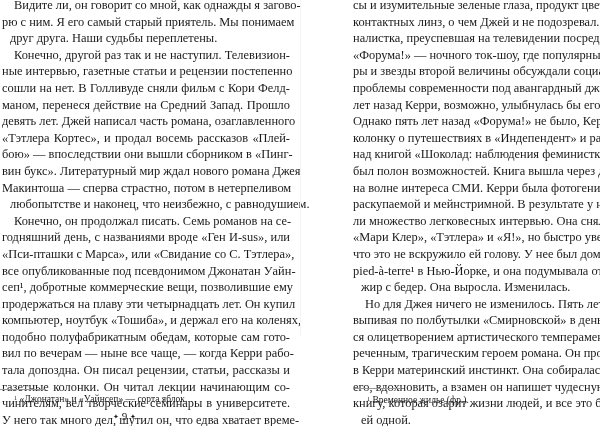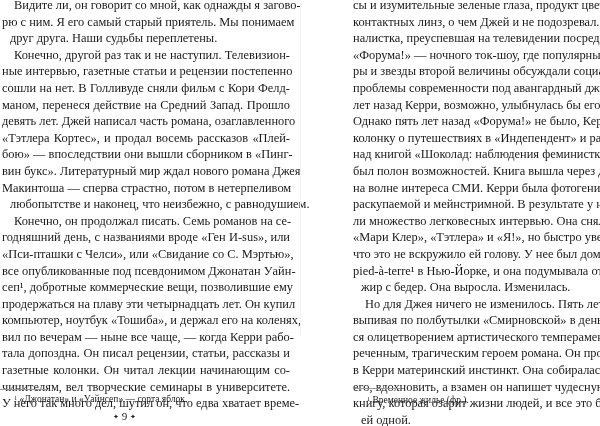--- a/index.html
+++ b/index.html
@@ -46,7 +46,7 @@
       <span class="line last">любопытстве и наконец, что неизбежно, с равнодушием.</span>
       <span class="line indent">Конечно, он продолжал писать. Семь романов на се-</span>
       <span class="line">годняшний день, с названиями вроде «Ген И-sus», или</span>
-      <span class="line">«Пси-пташки с Челси», или «Свидание со С. Мэртью»,</span>
+      <span class="line">«Пси-пташки с Марса», или «Свидание со С. Тэтлера»,</span>
       <span class="line">все опубликованные под псевдонимом Джонатан Уайн-</span>
       <span class="line">сеп¹, добротные коммерческие вещи, позволившие ему</span>
       <span class="line">продержаться на плаву эти четырнадцать лет. Он купил</span>

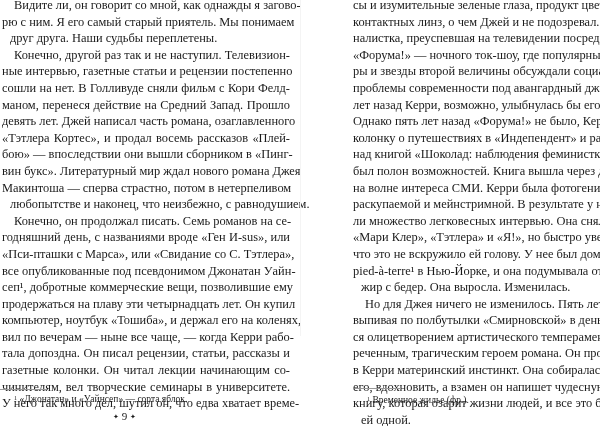--- a/index.html
+++ b/index.html
@@ -51,6 +51,7 @@
       <span class="line">сеп¹, добротные коммерческие вещи, позволившие ему</span>
       <span class="line">продержаться на плаву эти четырнадцать лет. Он купил</span>
       <span class="line">компьютер, ноутбук «Тошиба», и держал его на коленях,</span>
+      <span class="line">подобно полуфабрикатным обедам, которые сам гото-</span>
       <span class="line">вил по вечерам — ныне все чаще, — когда Керри рабо-</span>
       <span class="line">тала допоздна. Он писал рецензии, статьи, рассказы и</span>
       <span class="line">газетные колонки. Он читал лекции начинающим со-</span>

